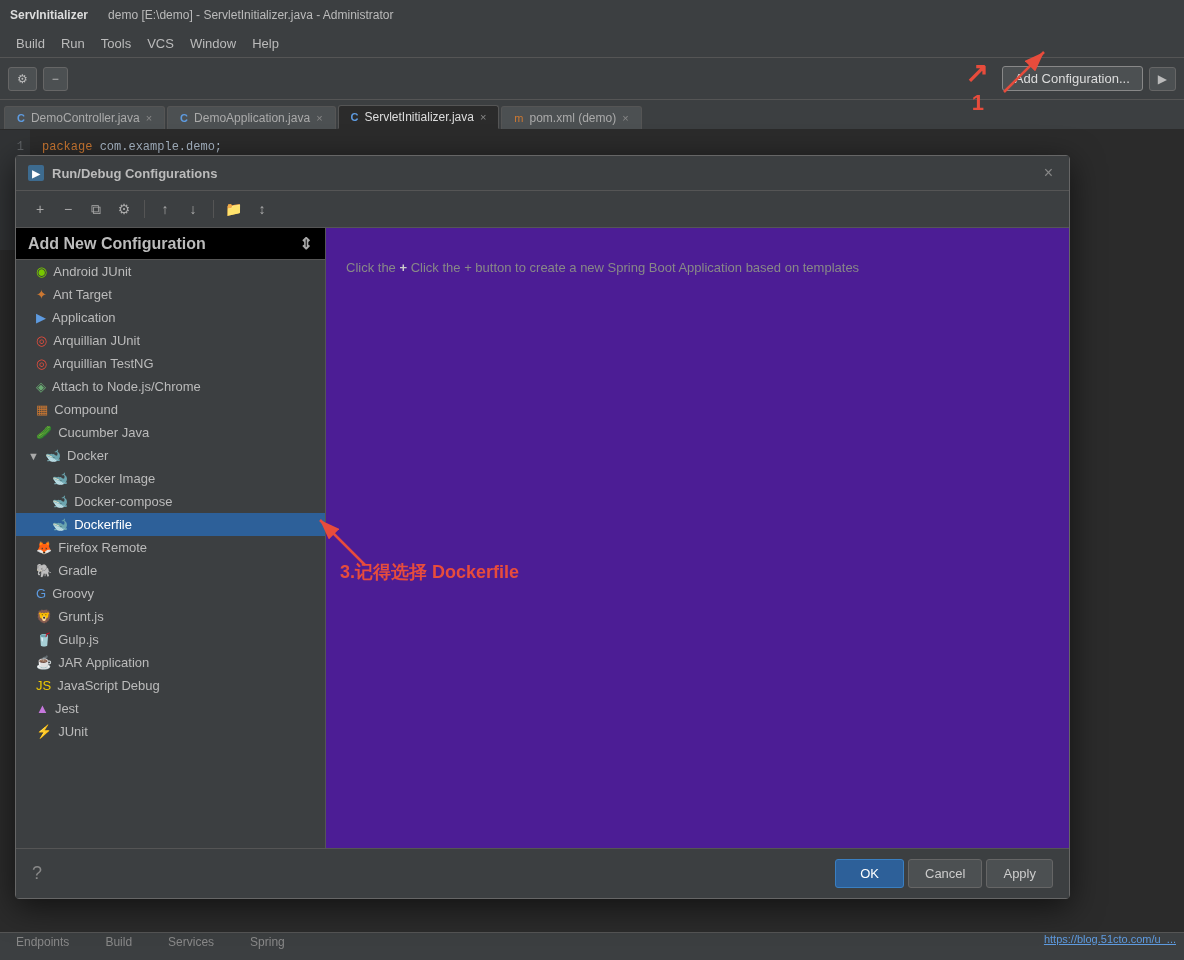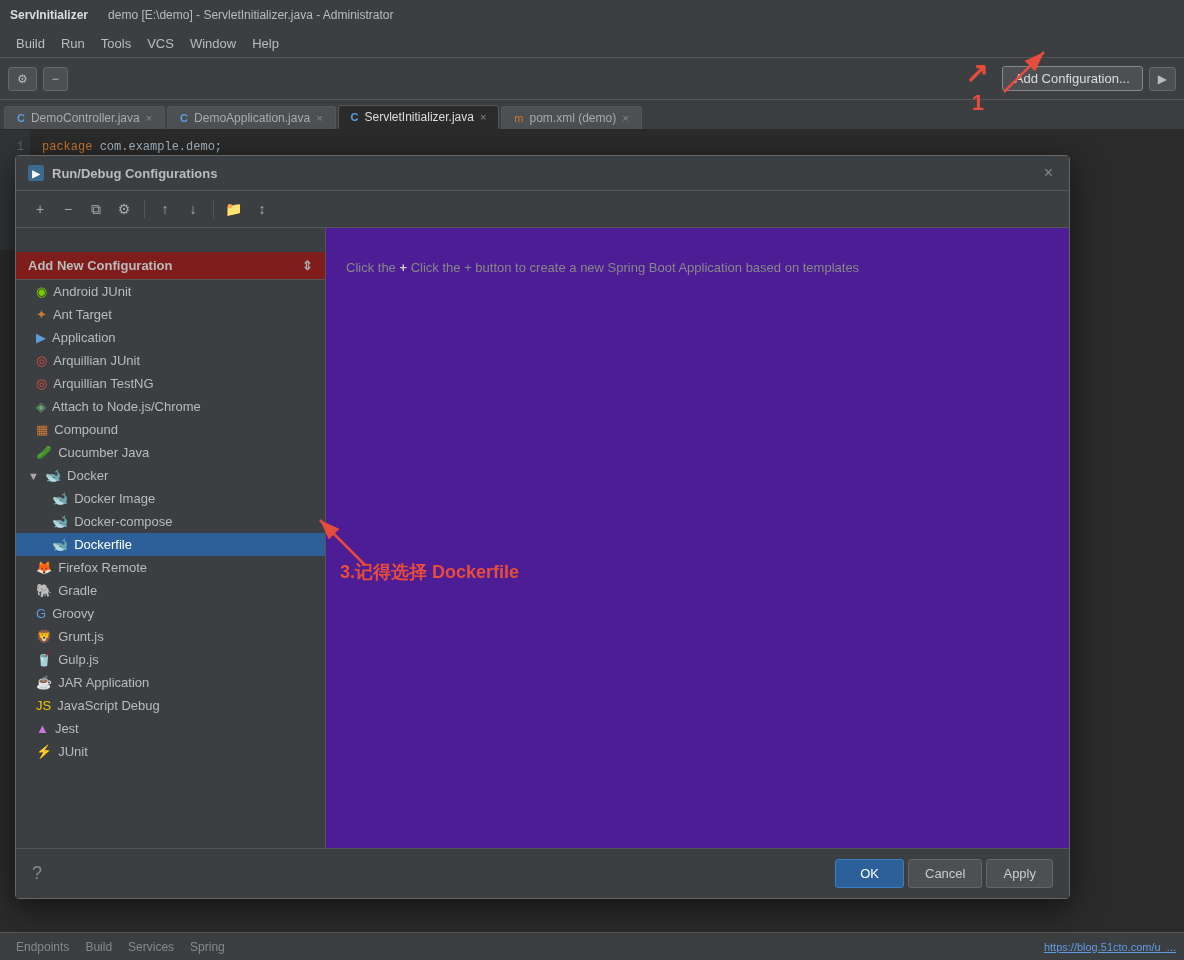--- a/index.html
+++ b/index.html
@@ -221,16 +221,15 @@
       flex-shrink: 0;
     }
     .left-panel-header {
-      background: #7f1d1d;
+      background: #000000;
       padding: 6px 12px;
       color: #bbbbbb;
-      font-size: 13px;
+      font-size: 16px;
       font-weight: bold;
       border-bottom: 1px solid #555;
       display: flex;
       align-items: center;
       justify-content: space-between;
-      margin-top: 24px;
     }
     .config-list-item {
       display: flex;

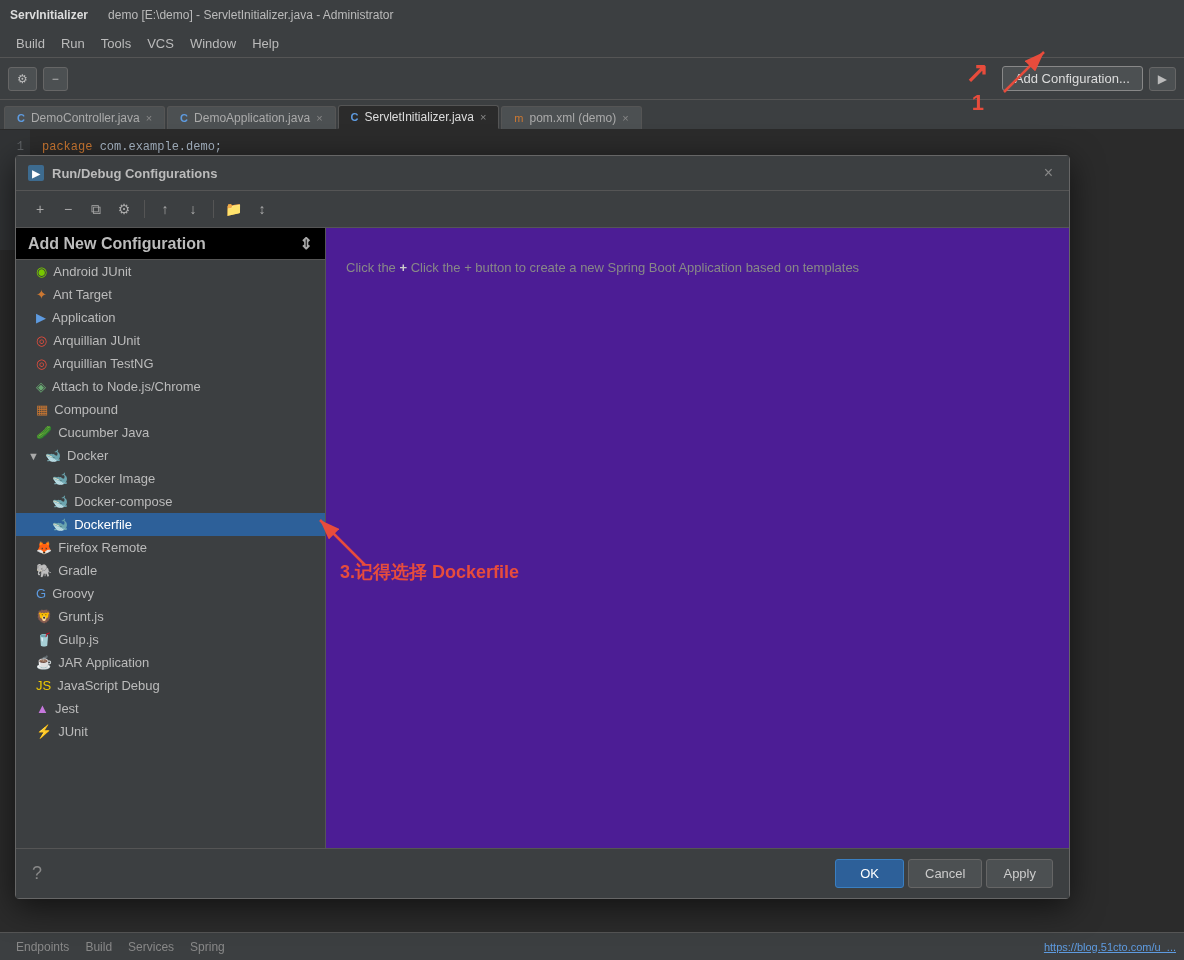--- a/index.html
+++ b/index.html
@@ -359,9 +359,9 @@
       background: #3c3f41;
       border-top: 1px solid #555;
       display: flex;
-      align-items: center;
+      align-items: flex-start;
       padding: 0 8px;
-      gap: 0;
+      gap: 20px;
     }
     .bottom-tab {
       color: #888;

